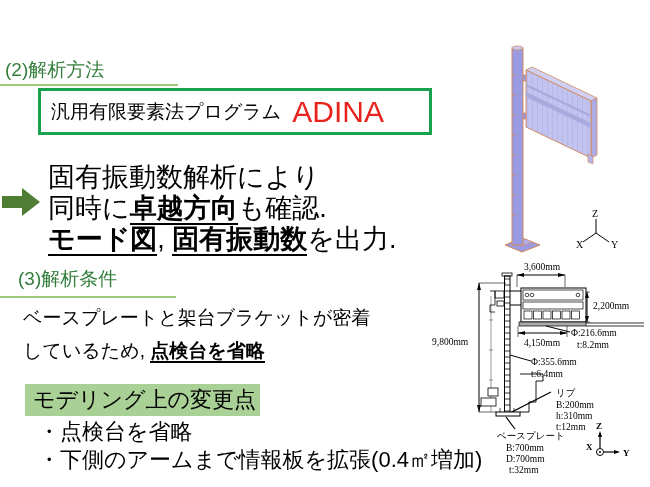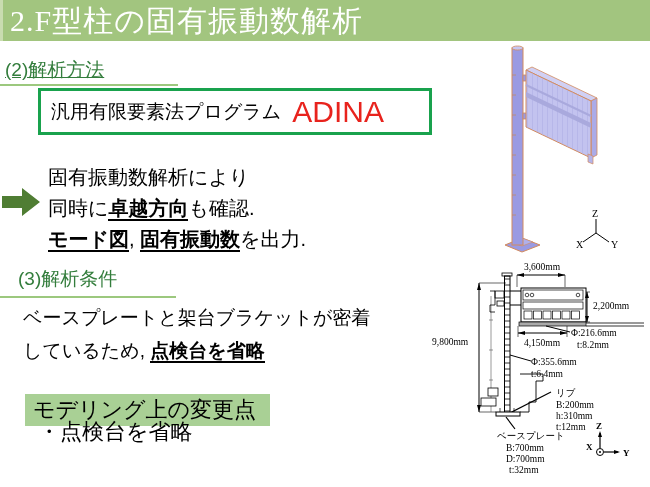--- a/index.html
+++ b/index.html
@@ -41,10 +41,6 @@
 
 <div class="slide">
 
-  <div class="header">
-    <div class="header-edge"></div>
-    <div class="header-title">2.F型柱の固有振動数解析</div>
-  </div>
 
   <div class="section-label s2">(2)解析方法</div>
   <div class="sec-underline u2"></div>

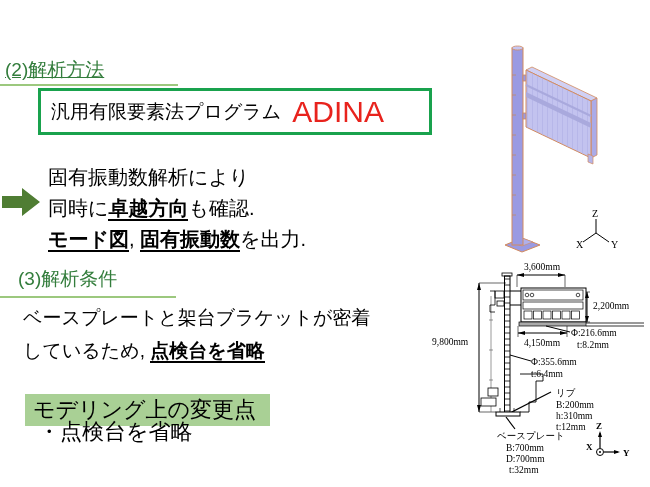--- a/index.html
+++ b/index.html
@@ -15,7 +15,7 @@
   .header-title{position:absolute;left:10px;top:0px;font-family:"Liberation Serif","DejaVu Serif",serif;
                 font-size:30px;line-height:41px;color:#fff;letter-spacing:1px;white-space:nowrap;}
   .section-label{position:absolute;color:var(--dark-green);font-size:19px;white-space:nowrap;}
-  .s2{left:5px;top:57px;text-decoration:underline;}
+  .s2{left:5px;top:57px;}
   .s3{left:5px;top:266px;margin-left:13px;}
   .sec-underline{position:absolute;height:2px;background:var(--line-green);}
   .u2{left:0;top:84px;width:178px;}

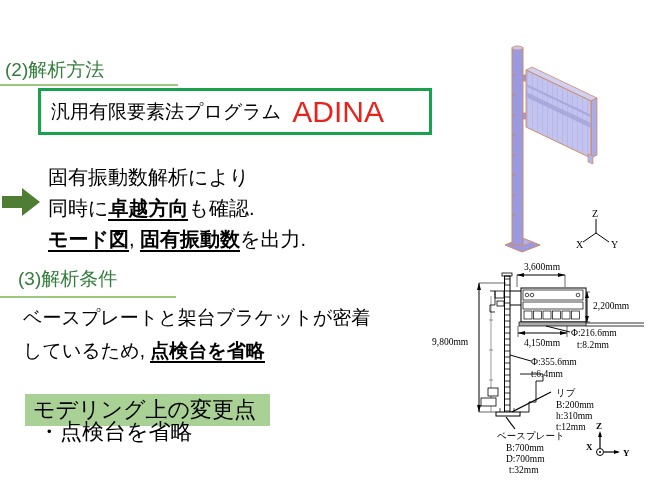--- a/index.html
+++ b/index.html
@@ -24,7 +24,7 @@
              background:#fff;display:flex;align-items:center;padding-left:10px;white-space:nowrap;}
   .adina-prefix{font-size:19px;}
   .adina-name{font-size:30px;color:var(--adina-red);margin-left:11px;line-height:1;}
-  .method{position:absolute;left:48px;top:162px;font-size:20px;line-height:31px;white-space:nowrap;}
+  .method{position:absolute;left:48px;top:162px;font-size:27px;line-height:31px;white-space:nowrap;}
   .condition{position:absolute;left:23px;top:301px;font-size:19px;line-height:33px;white-space:nowrap;}
   .ub{font-weight:bold;border-bottom:2px solid #000;}
   .arrow-wrap{position:absolute;left:2px;top:186px;width:38px;height:32px;}

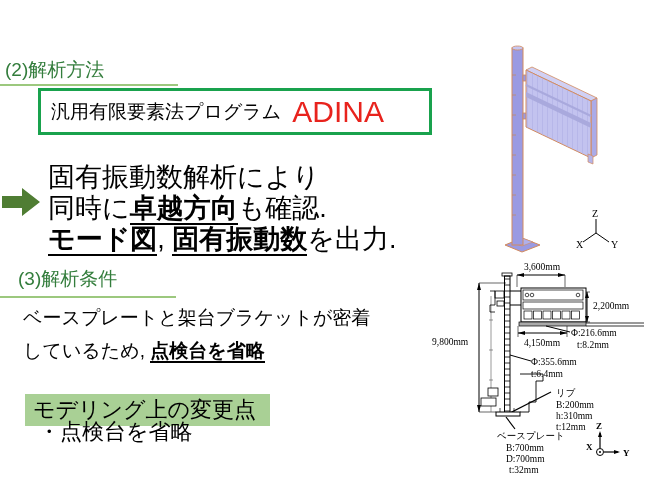--- a/index.html
+++ b/index.html
@@ -29,7 +29,7 @@
   .ub{font-weight:bold;border-bottom:2px solid #000;}
   .arrow-wrap{position:absolute;left:2px;top:186px;width:38px;height:32px;}
   .changes-heading{position:absolute;left:25px;top:384px;background:var(--light-green);
-                   font-size:22px;line-height:31px;padding:0 14px 1px 8px;white-space:nowrap;margin-top:10px;}
+                   font-size:22px;line-height:31px;padding:0 4px 1px 8px;white-space:nowrap;}
   .changes-list{position:absolute;left:38px;top:418px;font-size:22px;line-height:28px;white-space:nowrap;}
   .model3d{position:absolute;left:495px;top:45px;}
   .drawing{position:absolute;left:430px;top:260px;}

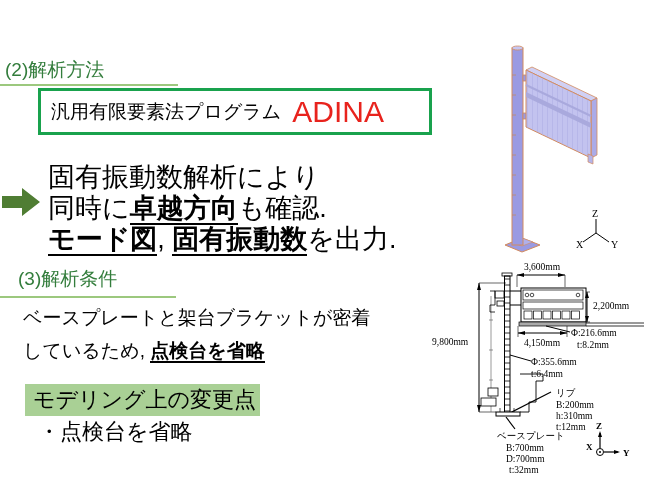--- a/index.html
+++ b/index.html
@@ -73,6 +73,7 @@
   <div class="changes-heading">モデリング上の変更点</div>
   <div class="changes-list">
     <div>・点検台を省略</div>
+    <div>・下側のアームまで情報板を拡張(0.4㎡増加)</div>
   </div>
 
   <svg class="model3d" width="155" height="212" viewBox="0 0 155 212">

